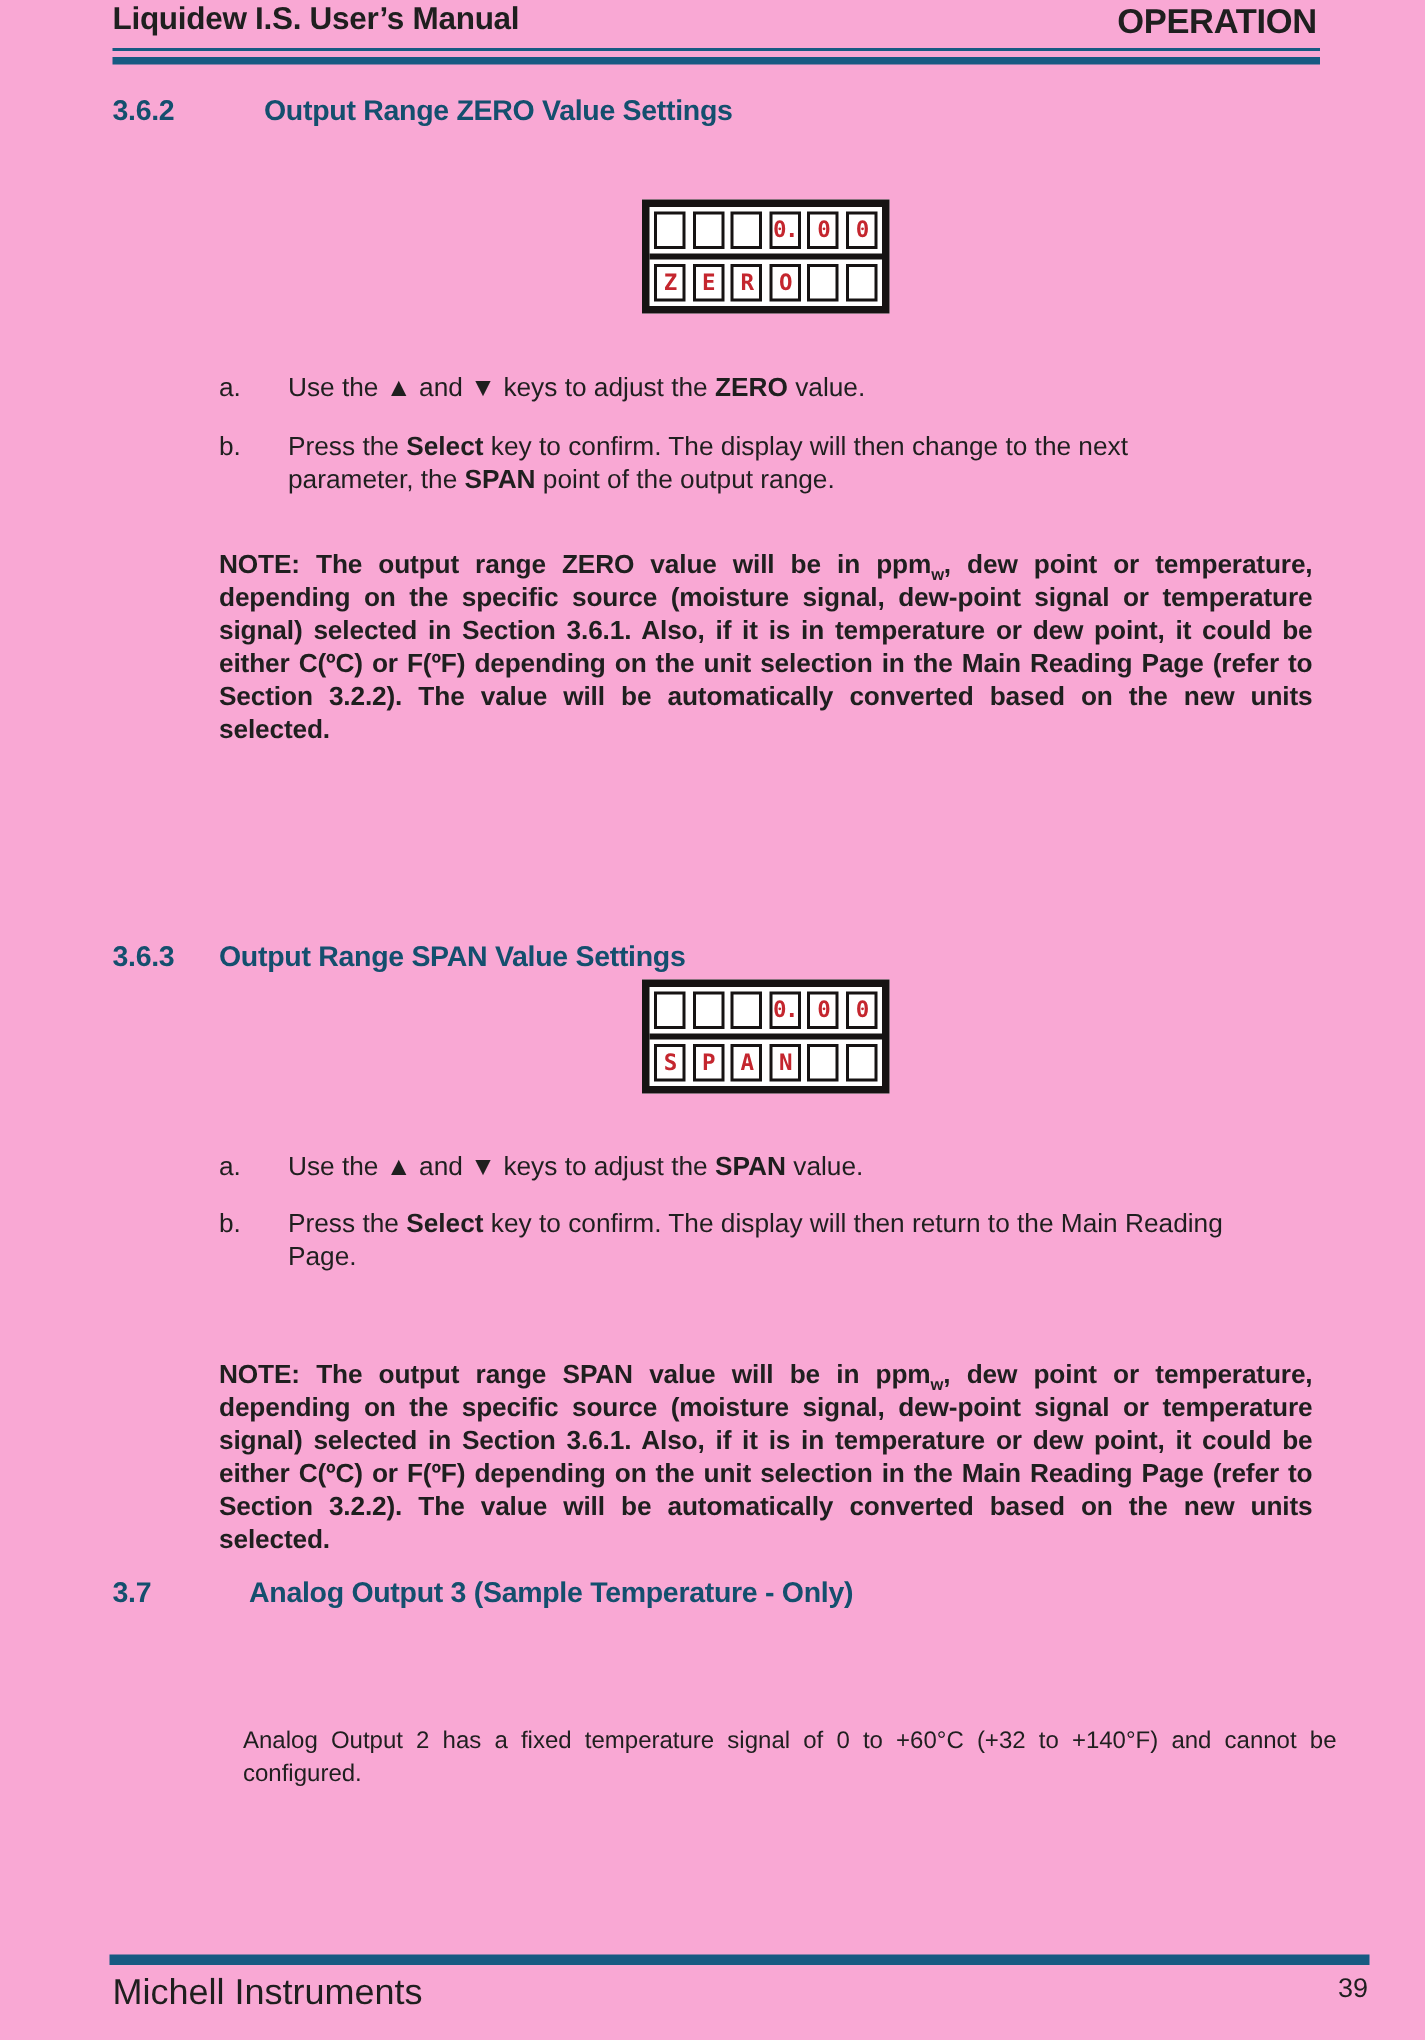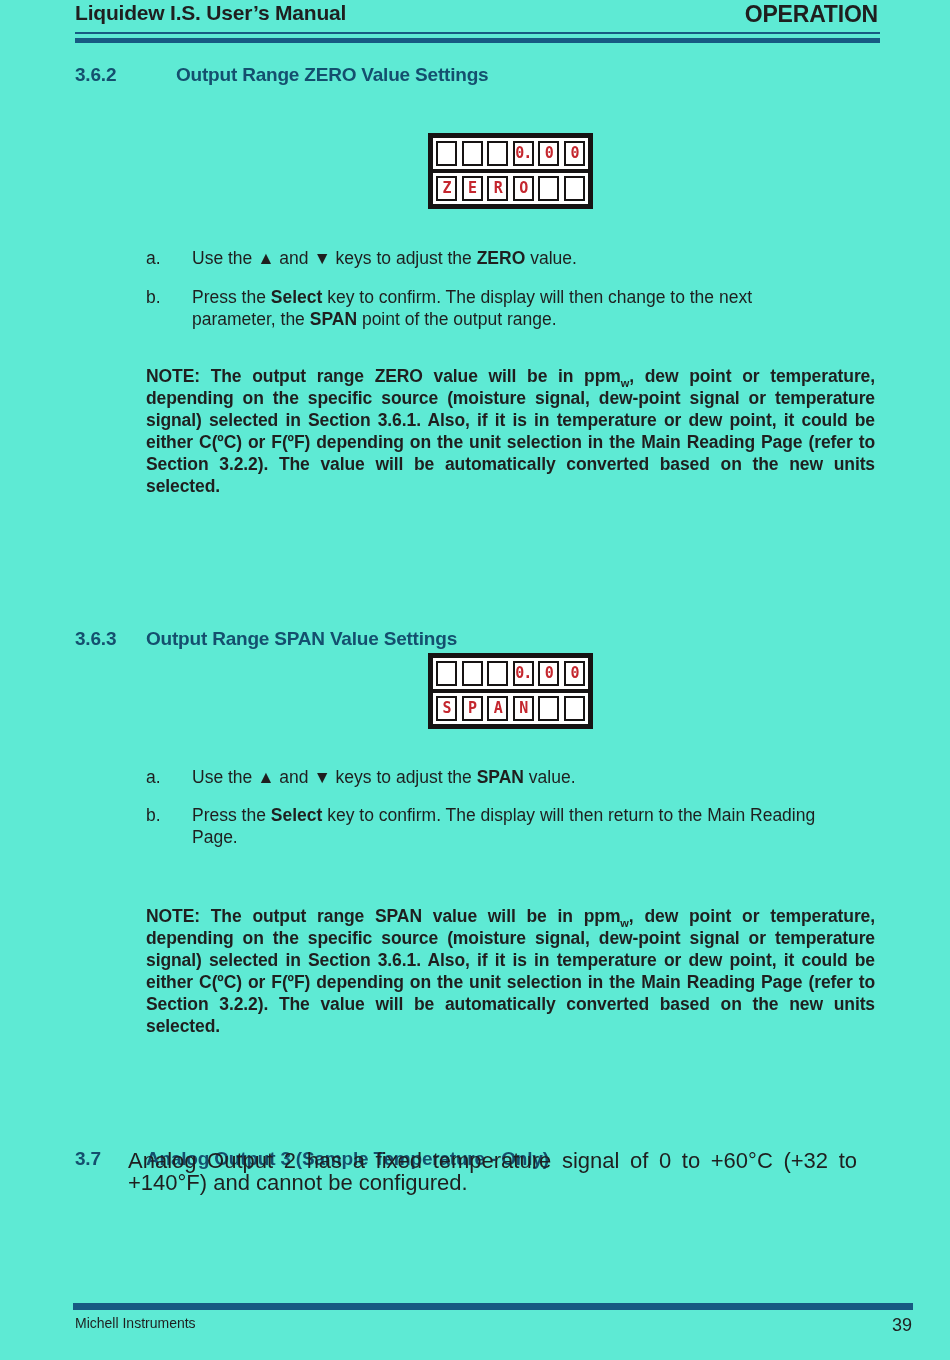--- a/index.html
+++ b/index.html
@@ -16,7 +16,7 @@
     color:var(--text);
     -webkit-font-smoothing:antialiased;
   }
-  .page{position:relative;width:950px;height:1360px;overflow:hidden;background:#5eead4;text-decoration:underline;}
+  .page{position:relative;width:950px;height:1360px;overflow:hidden;background:#f9a8d4;text-decoration:underline;}
 
   
   .header-title{position:absolute;left:75px;top:1px;font-size:21px;font-weight:bold;letter-spacing:-0.2px;}

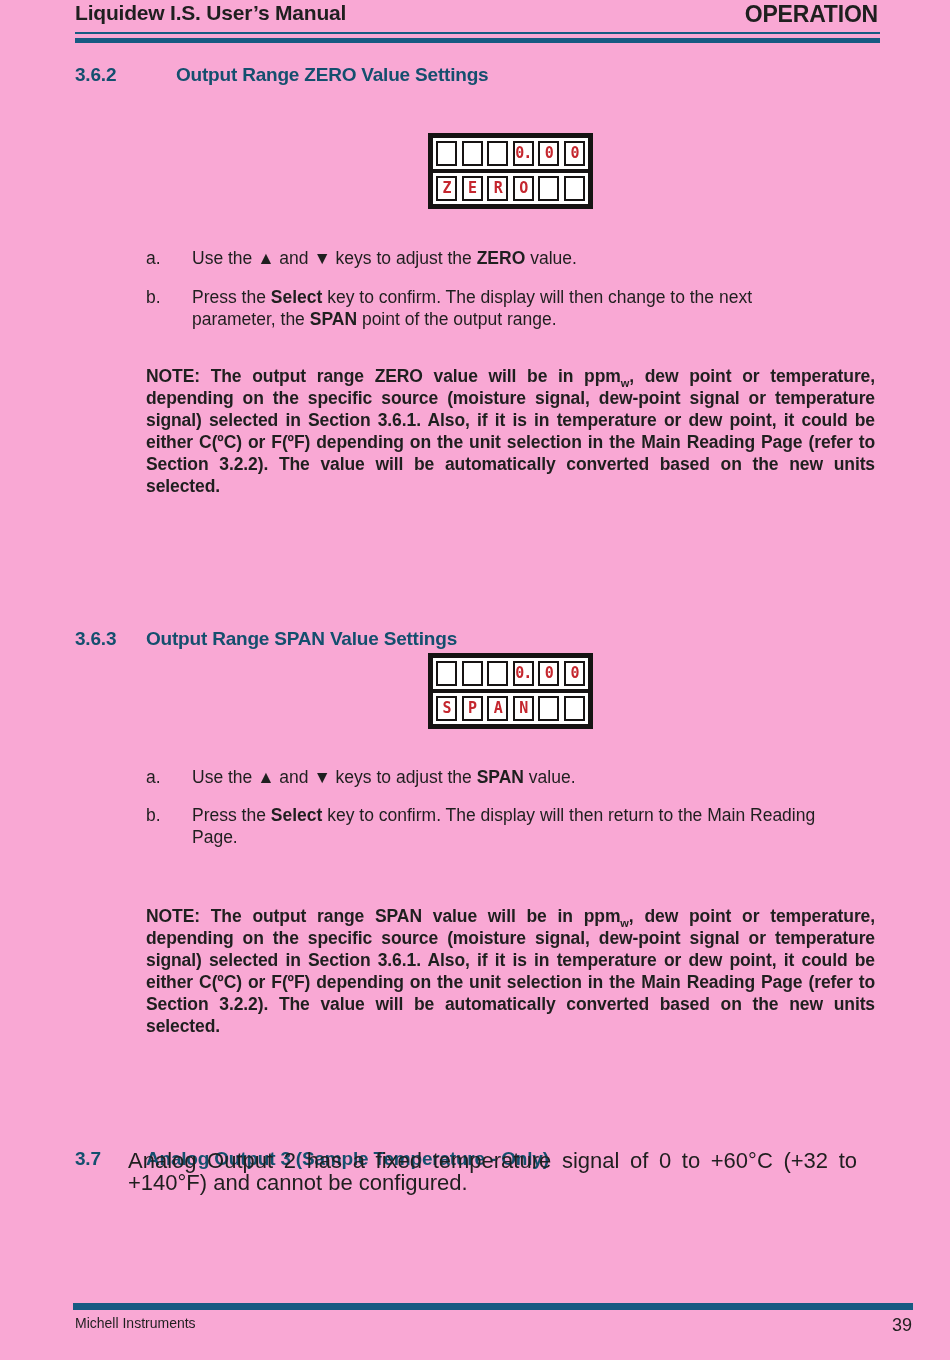--- a/index.html
+++ b/index.html
@@ -29,7 +29,7 @@
   .sec-num{width:71px;flex-shrink:0;}
   .sec-362{top:64px;gap:30px;}
   .sec-363{top:587px;margin-top:41px;}
-  .sec-37{top:1148px;}
+  .sec-37{top:1052px;gap:20px;}
 
   
   .lcd{position:absolute;left:428px;box-sizing:border-box;width:165px;border:5px solid var(--lcd-frame);background:#fff;padding:3px;}

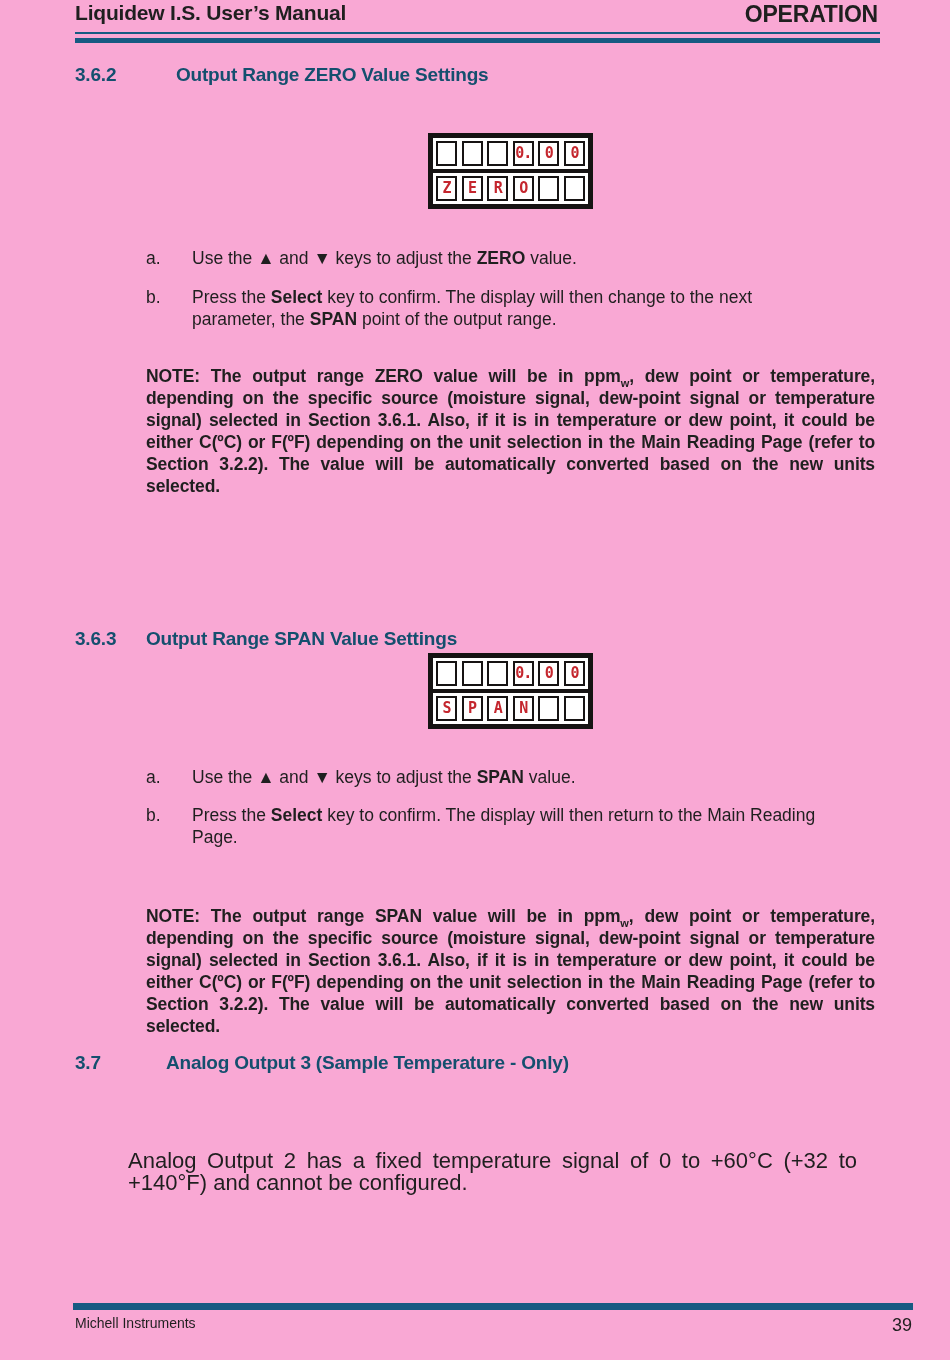--- a/index.html
+++ b/index.html
@@ -65,7 +65,7 @@
   .note-span{top:905px;}
 
   
-  .sec-body{position:absolute;left:128px;width:729px;top:1150px;font-size:22px;line-height:22px;text-align:justify;}
+  .sec-body{position:absolute;left:162px;width:729px;top:1150px;font-size:16px;line-height:22px;text-align:justify;}
 
   
   .footer-bar{position:absolute;left:73px;right:37px;top:1303px;height:7px;background:var(--accent-blue);}

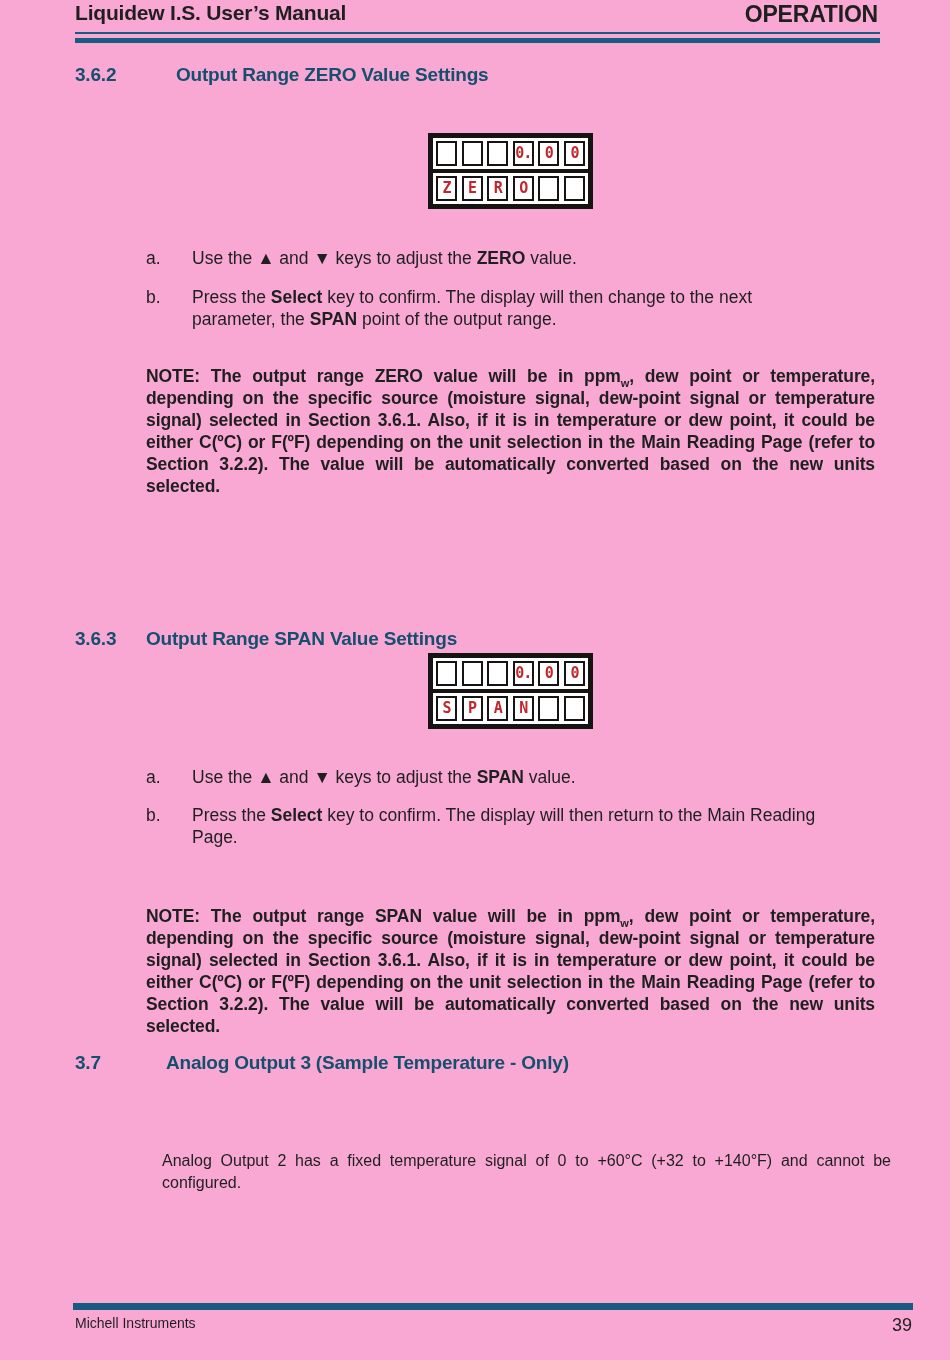--- a/index.html
+++ b/index.html
@@ -69,7 +69,7 @@
 
   
   .footer-bar{position:absolute;left:73px;right:37px;top:1303px;height:7px;background:var(--accent-blue);}
-  .footer-company{position:absolute;left:75px;top:1315px;font-size:14px;}
+  .footer-company{position:absolute;left:75px;top:1315px;font-size:24px;}
   .footer-page{position:absolute;right:38px;top:1315px;font-size:18px;}
 </style>
 </head>

